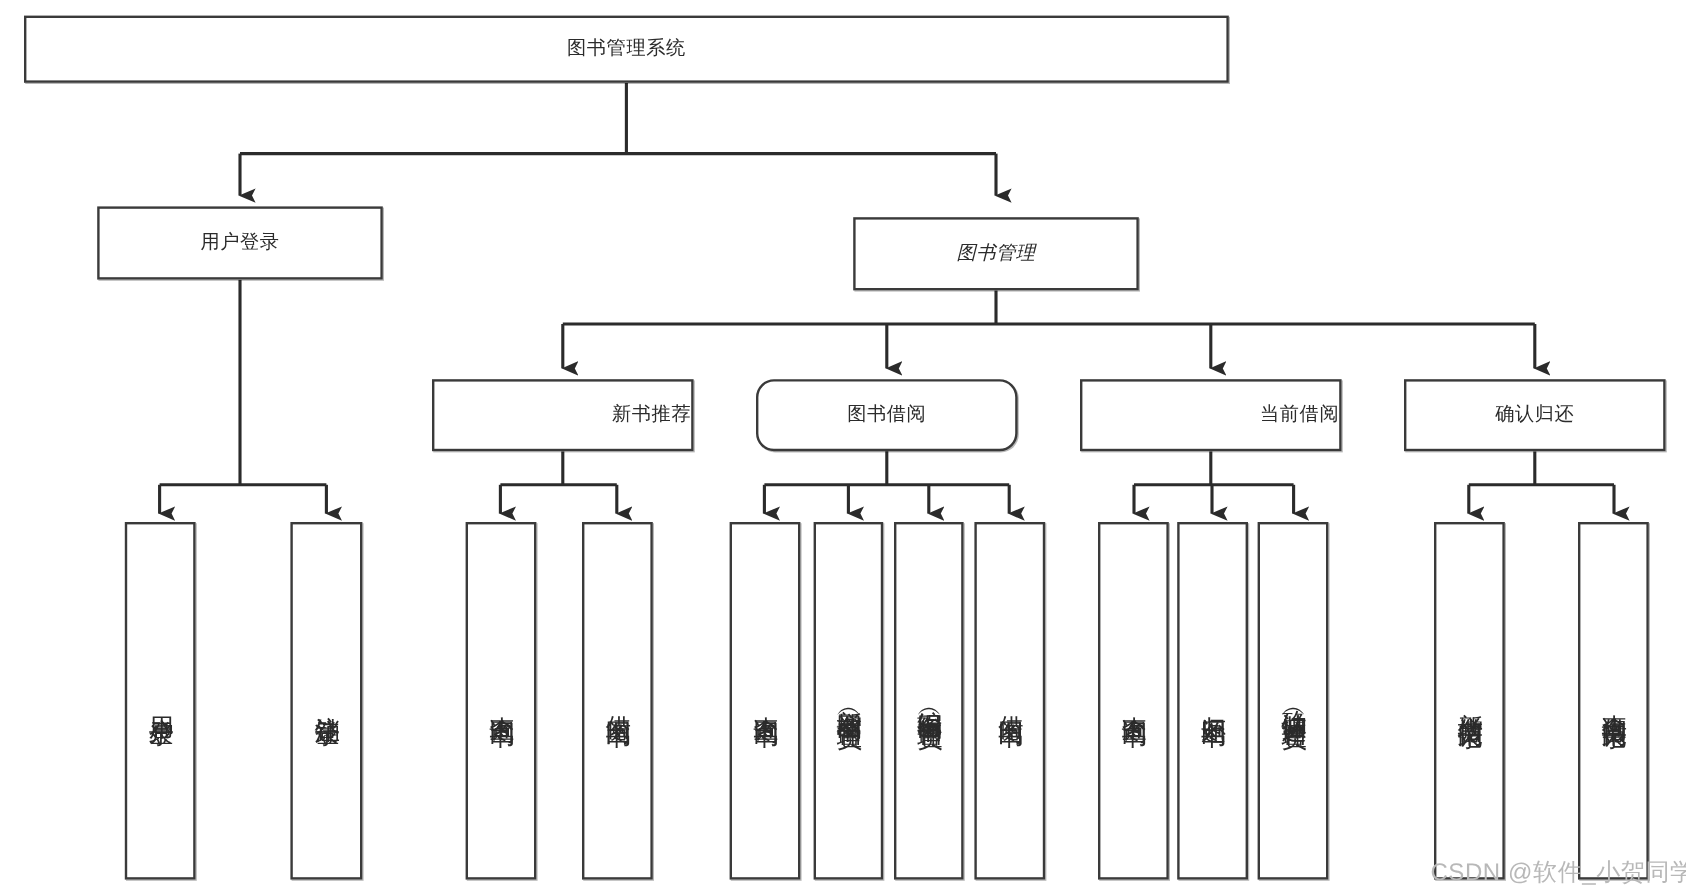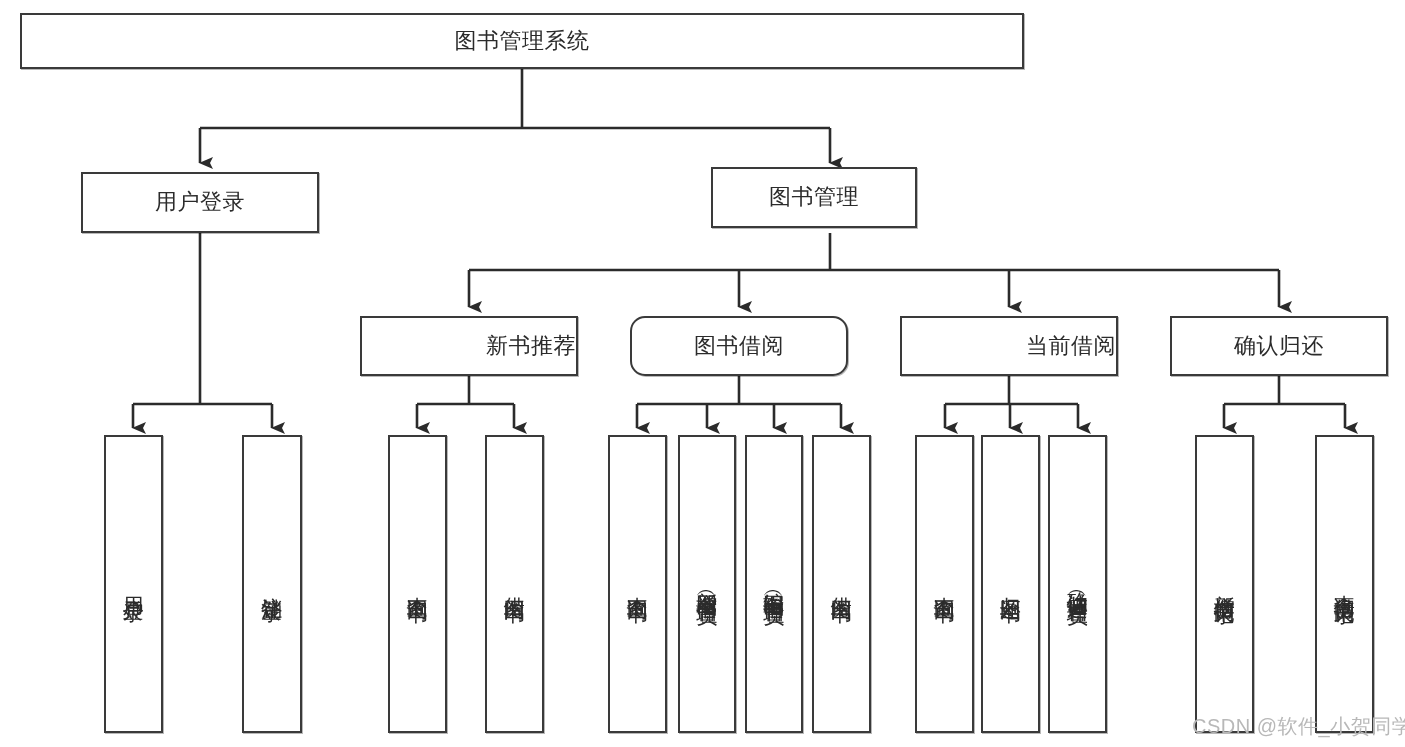--- a/index.html
+++ b/index.html
@@ -42,7 +42,7 @@
     letter-spacing: 0.5px;
   }
   .node.horiz .label {
-    font-size: 22px;
+    font-size: 16px;
     line-height: 1.1;
     white-space: nowrap;
   }

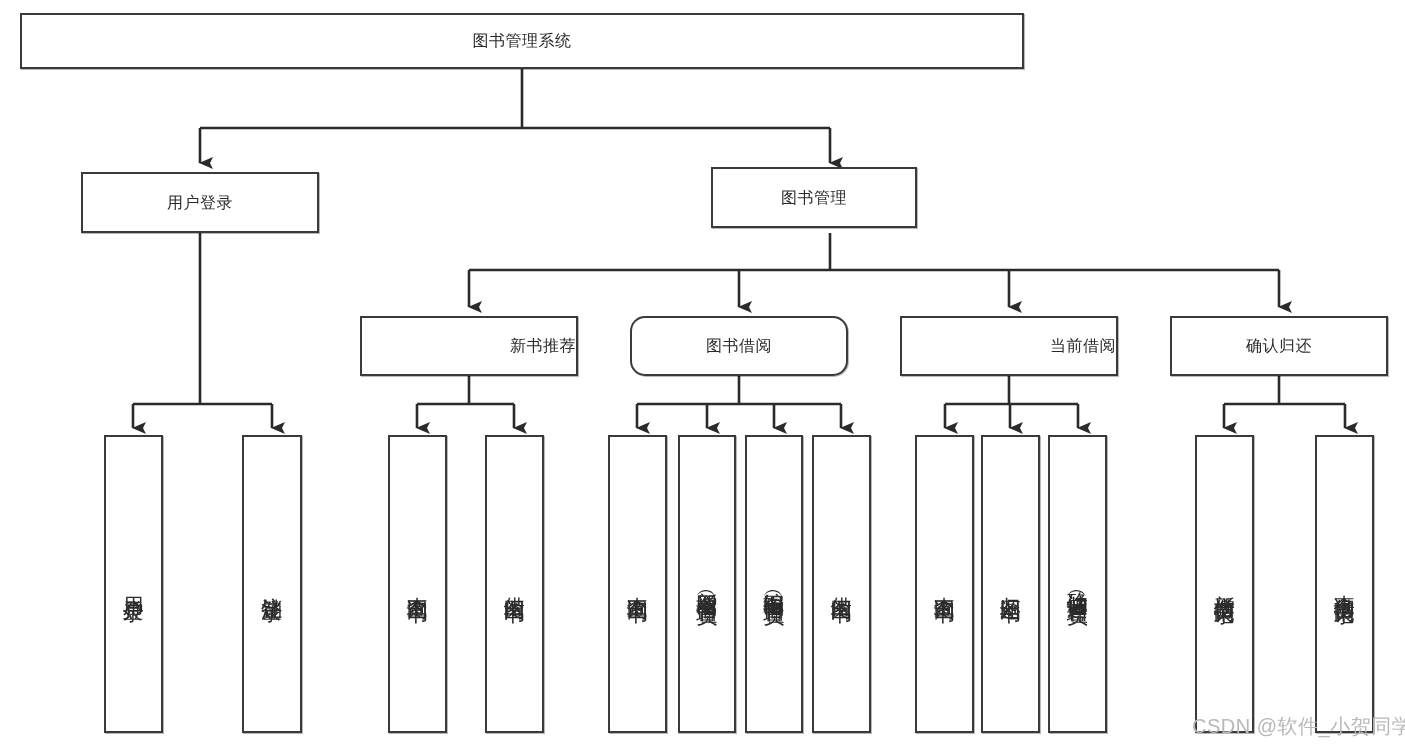--- a/index.html
+++ b/index.html
@@ -131,7 +131,7 @@
   <div class="node horiz" style="left:81px; top:172px; width:238px; height:61px;">
     <span class="label">用户登录</span>
   </div>
-  <div class="node horiz" style="left:711px; top:167px; width:206px; height:61px;">
+  <div class="node horiz" style="left:711px; top:181px; width:238px; height:61px;font-style:italic;">
     <span class="label">图书管理</span>
   </div>
 

